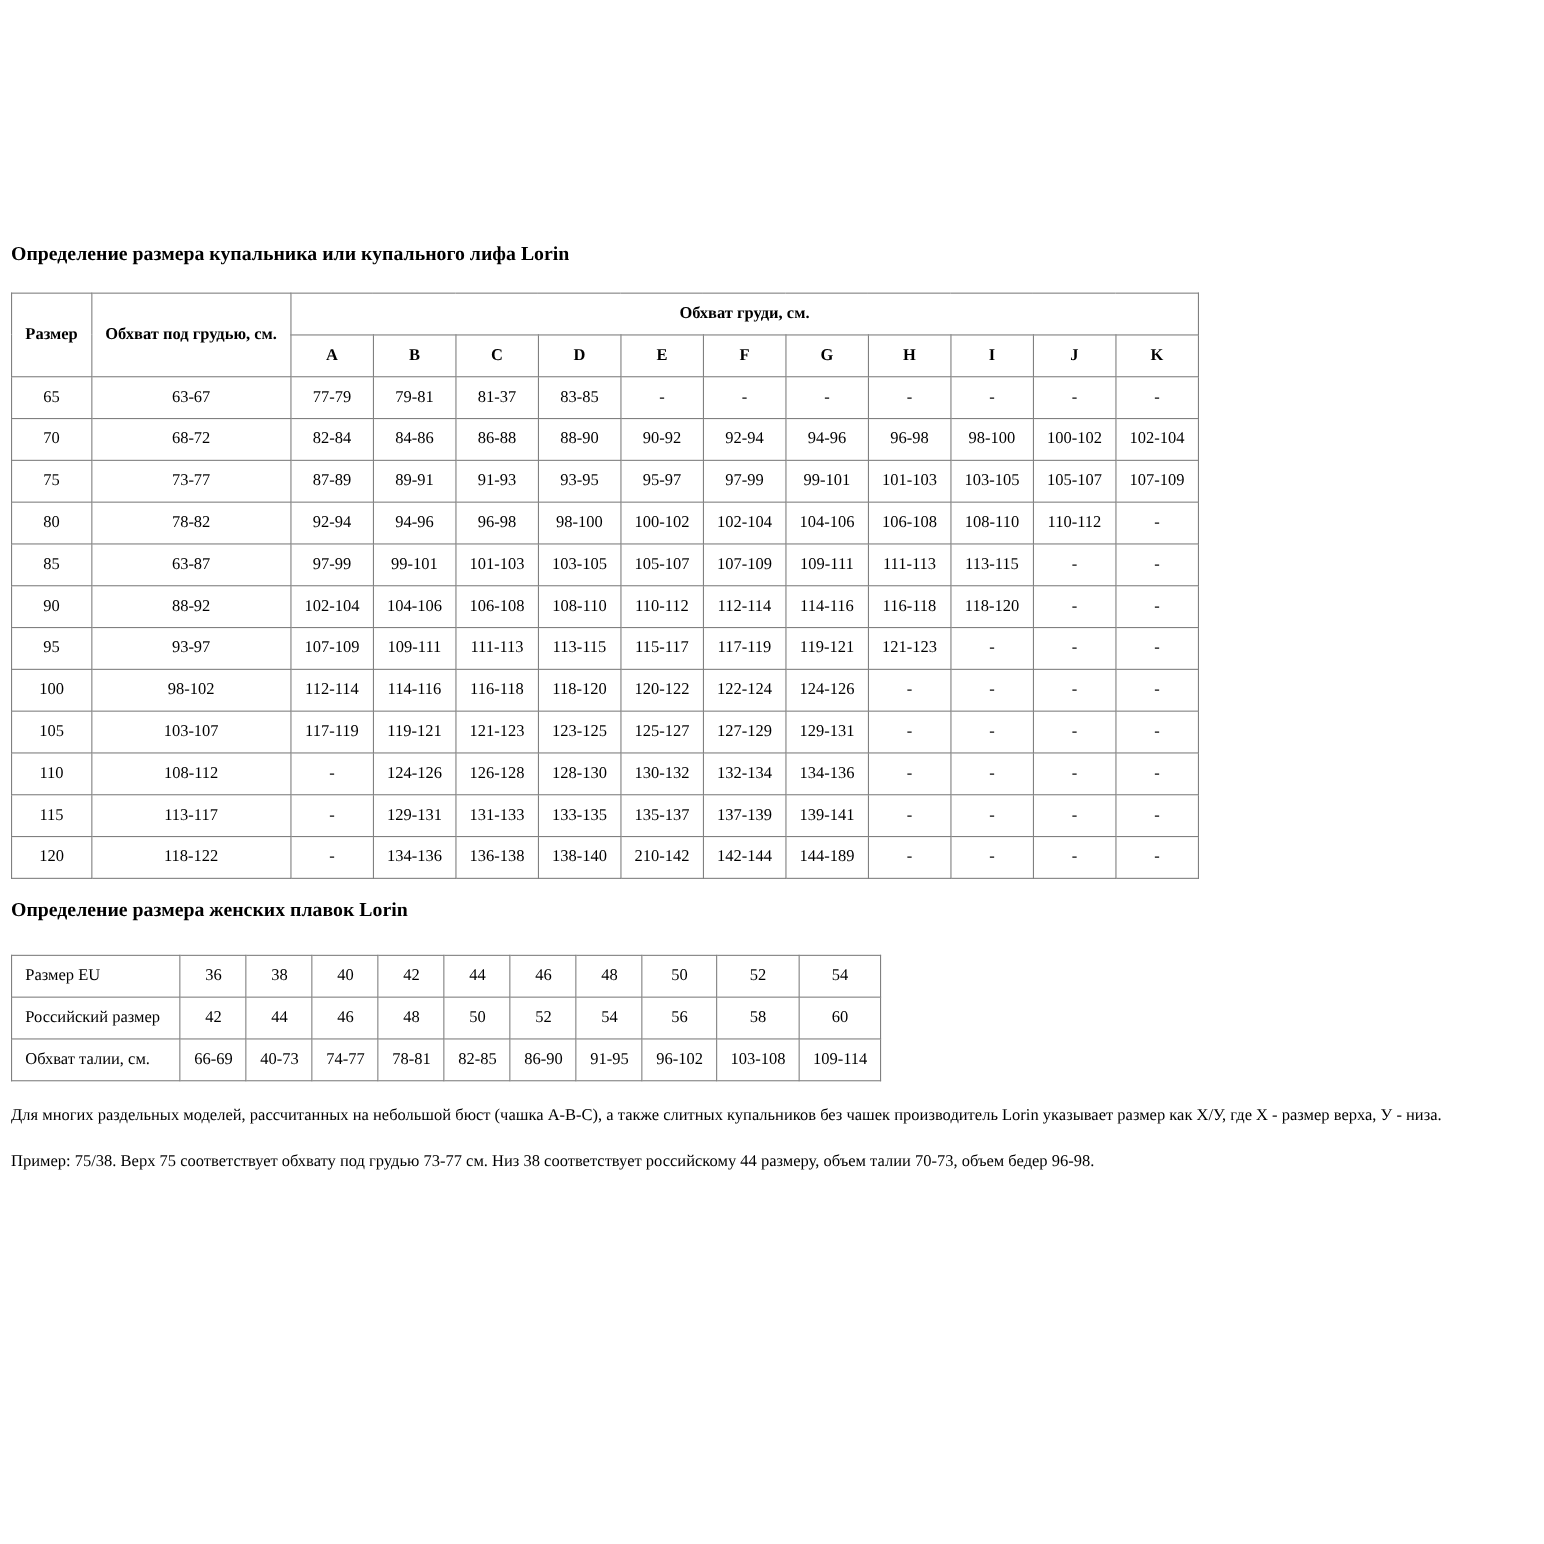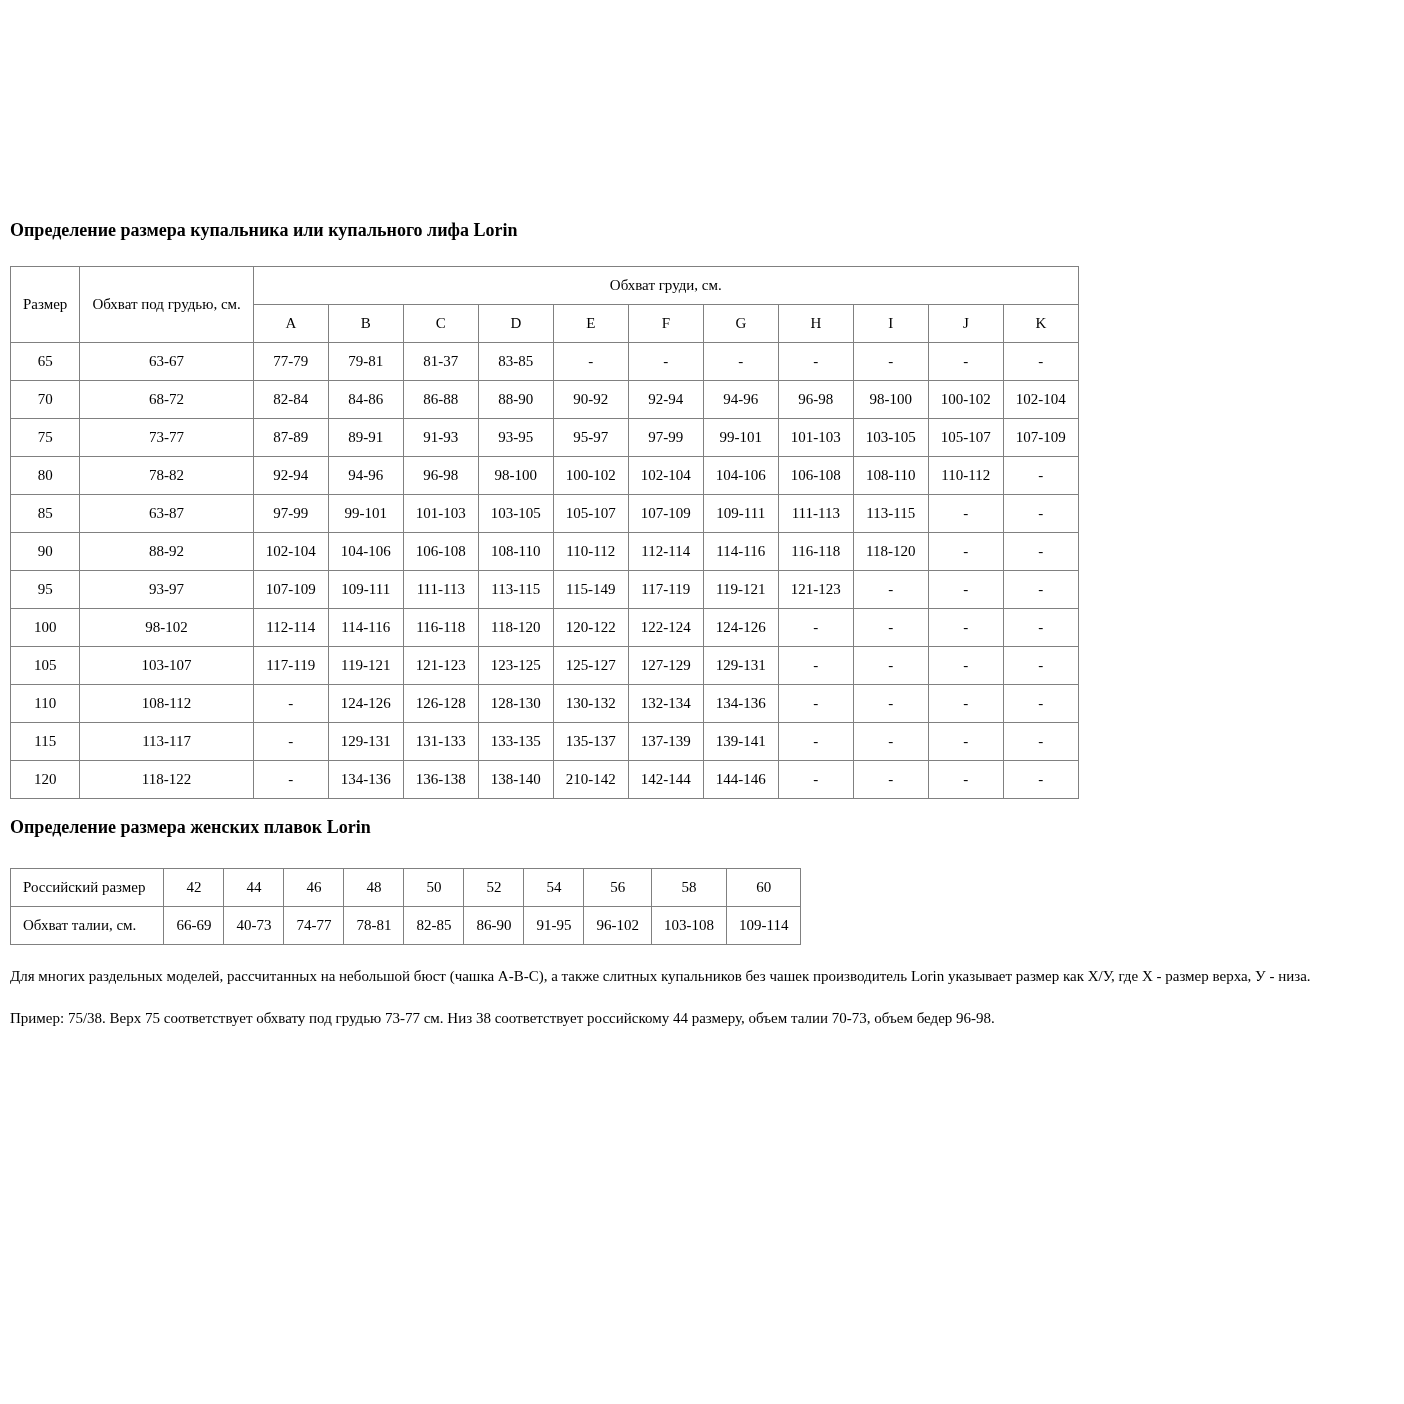--- a/index.html
+++ b/index.html
@@ -37,7 +37,7 @@
     font-weight: normal;
     white-space: nowrap;
   }
-  table.t1 th { font-weight: normal; }
+  table.t1 th { font-weight: bold; }
   table.t2 td.rowlabel {
     text-align: left;
     padding-right: 18px;

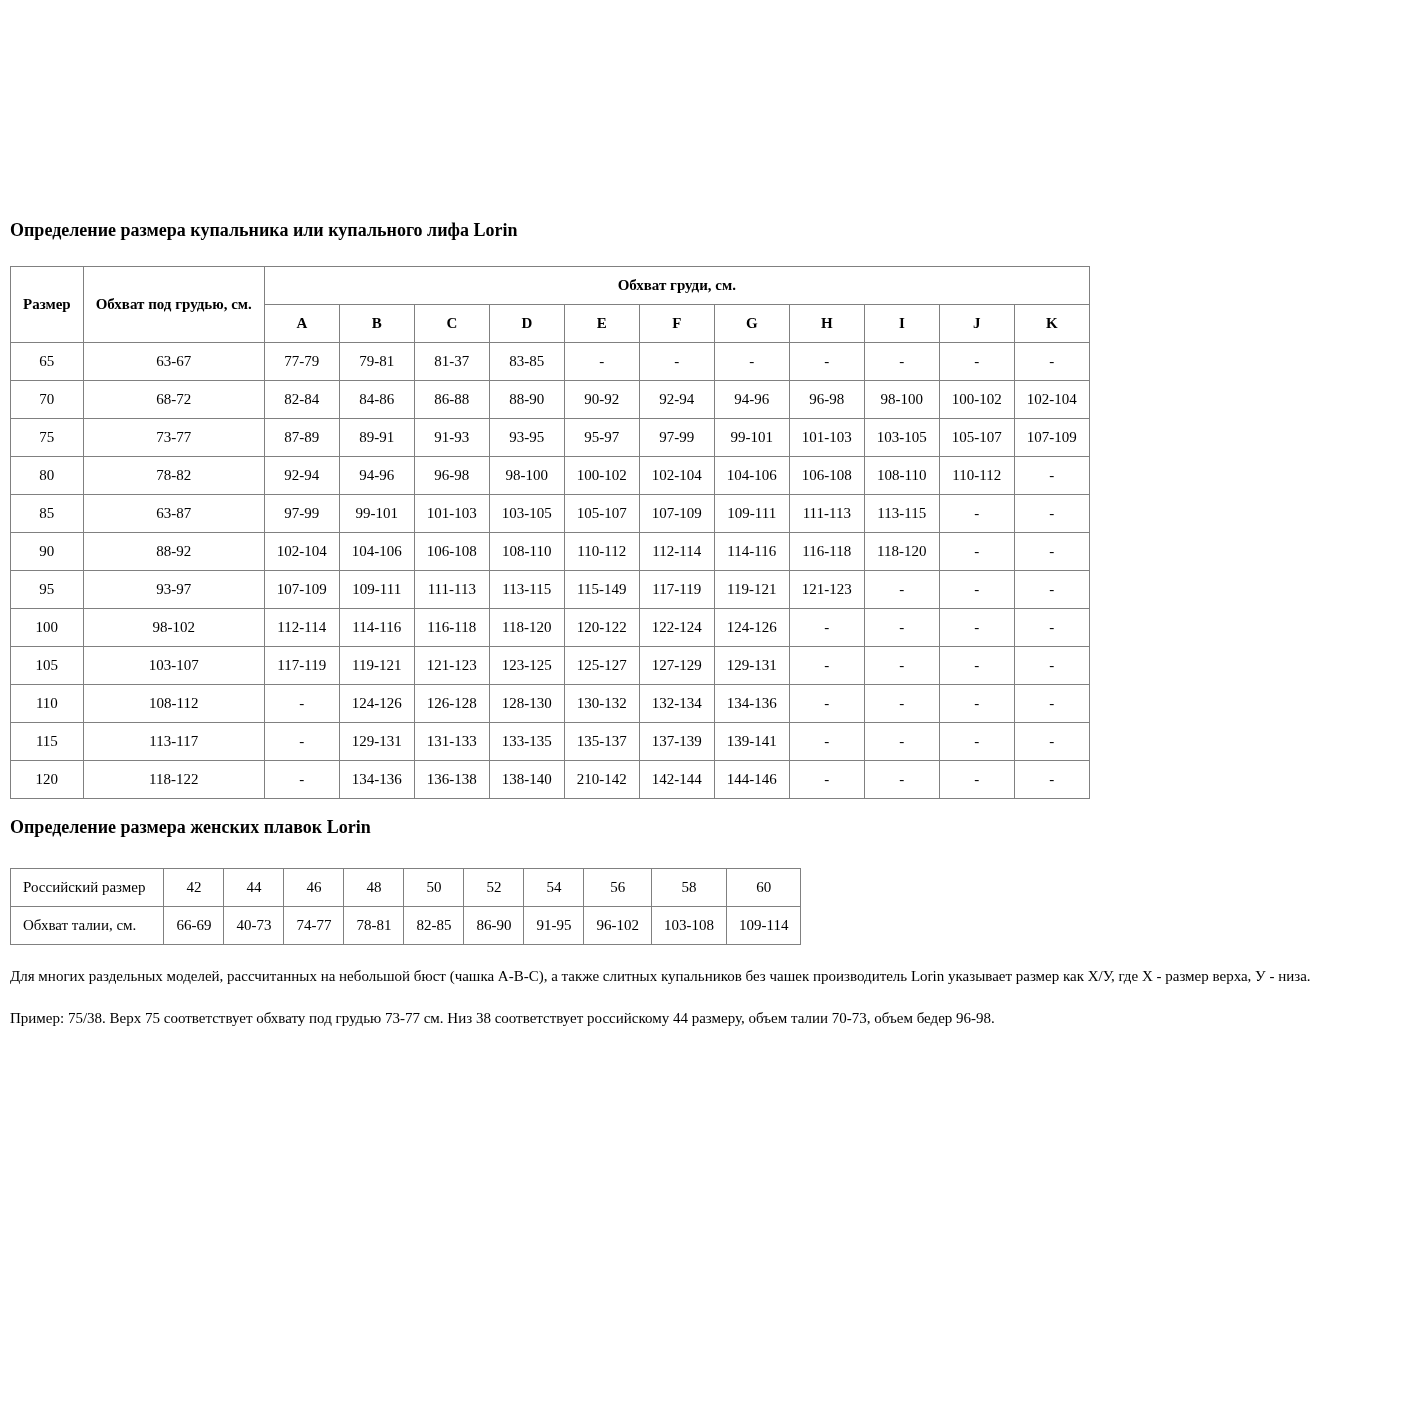--- a/index.html
+++ b/index.html
@@ -175,7 +175,7 @@
           <td>109-111</td>
           <td>111-113</td>
           <td>113-115</td>
-          <td>115-149</td>
+          <td>115-117</td>
           <td>117-119</td>
           <td>119-121</td>
           <td>121-123</td>

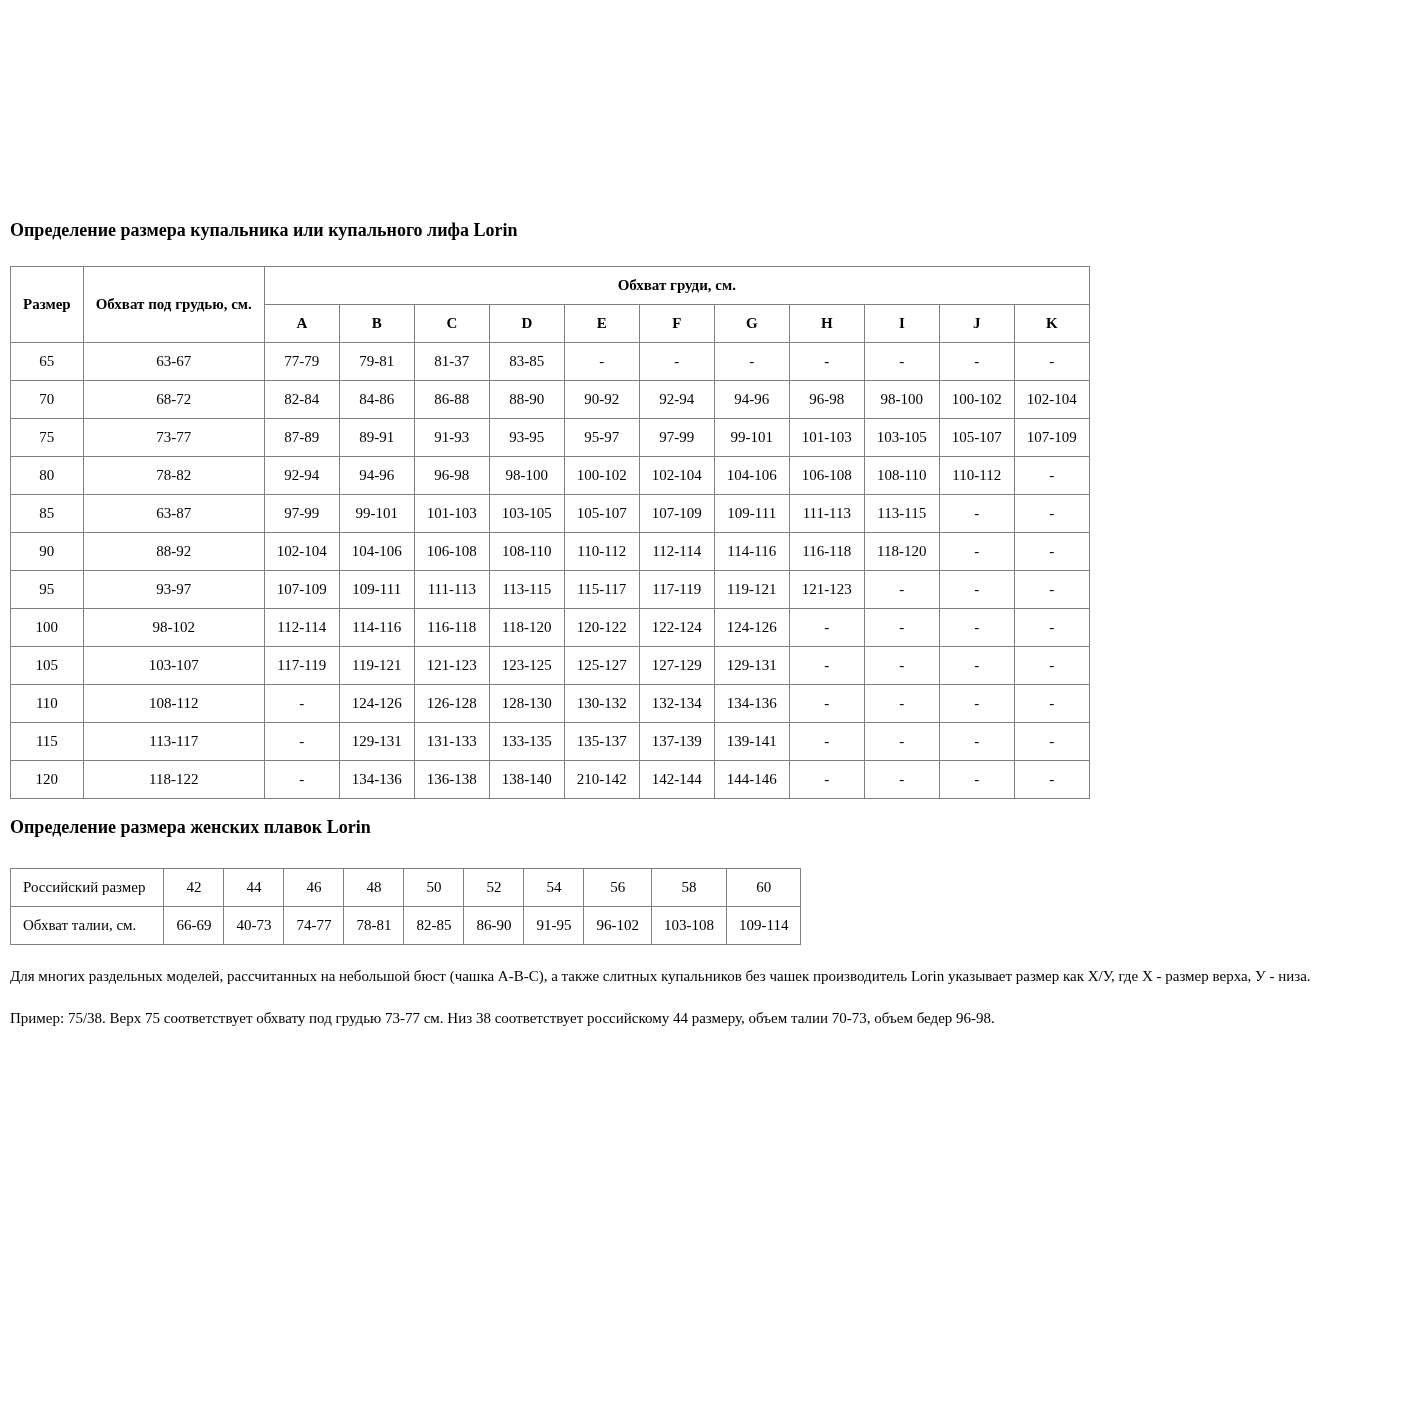--- a/index.html
+++ b/index.html
@@ -252,7 +252,7 @@
           <td>138-140</td>
           <td>210-142</td>
           <td>142-144</td>
-          <td>144-146</td>
+          <td>144-189</td>
           <td>-</td>
           <td>-</td>
           <td>-</td>

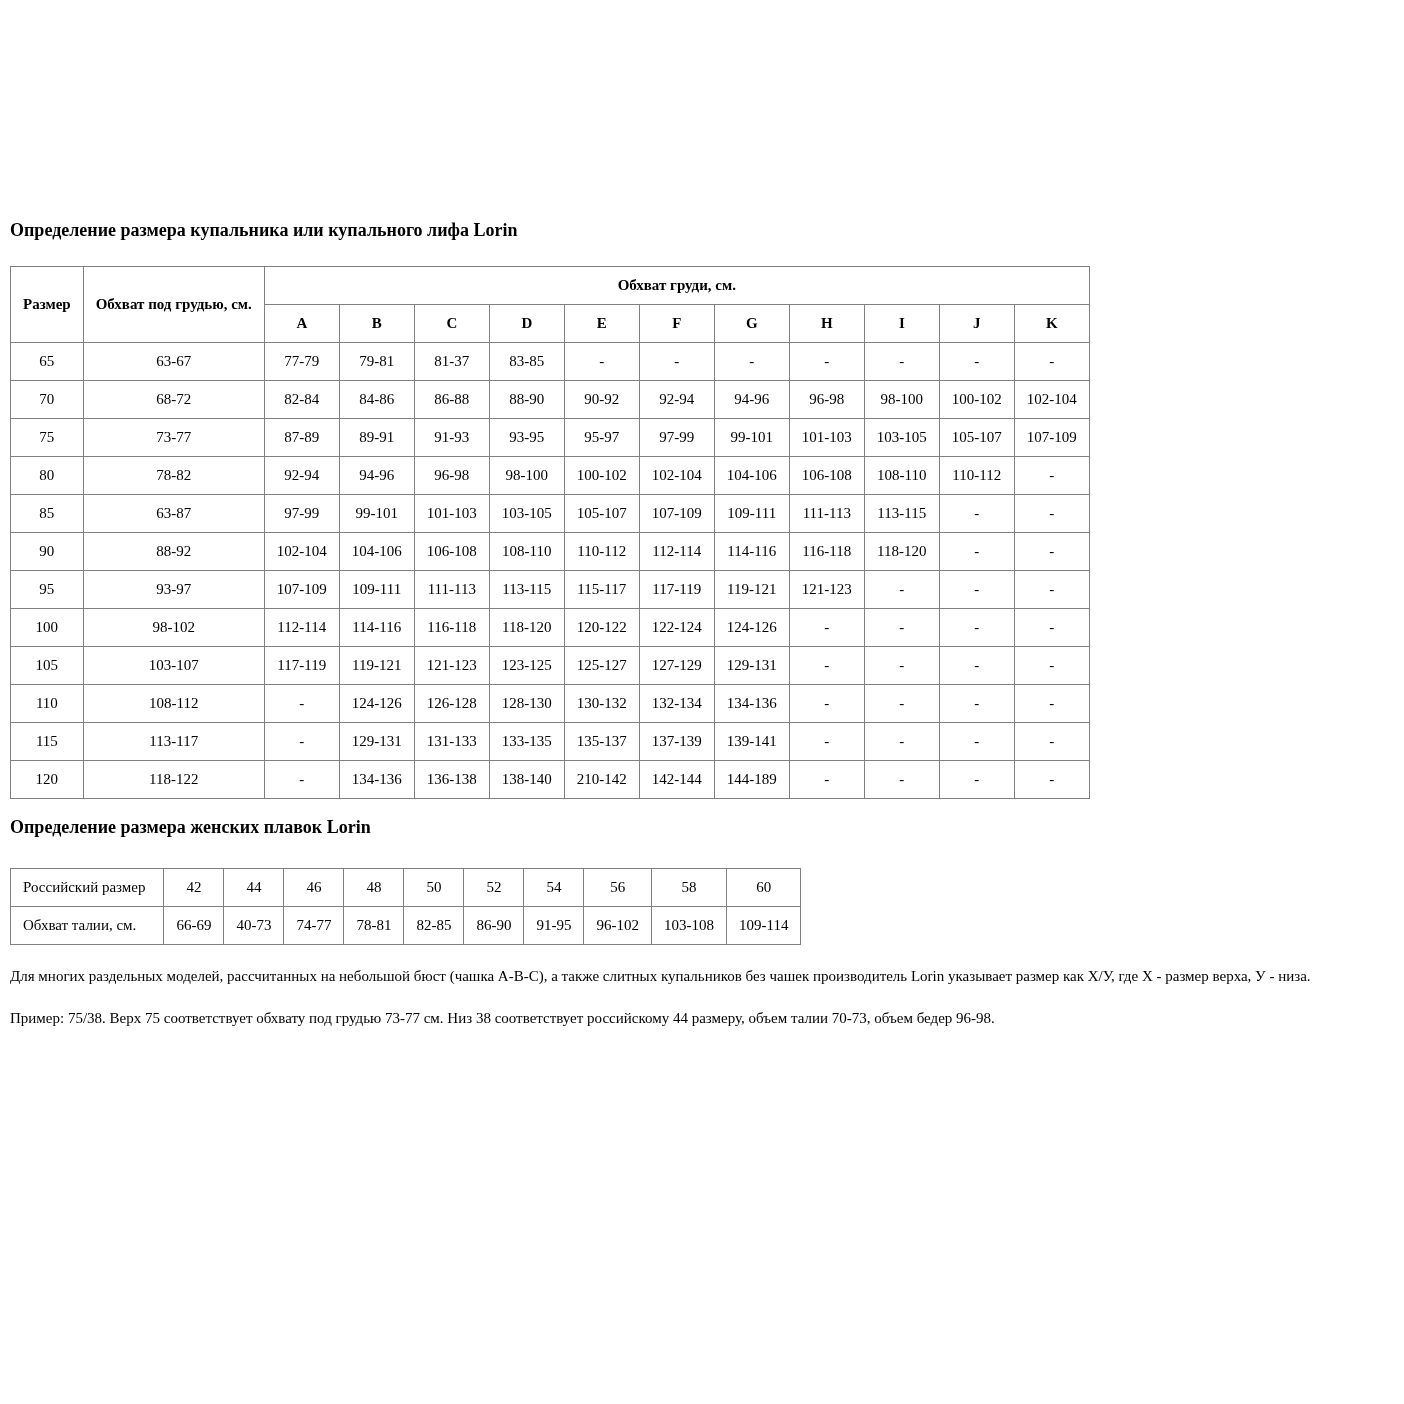--- a/index.html
+++ b/index.html
@@ -266,6 +266,19 @@
   <table class="t2">
     <tbody>
         <tr>
+          <td class="rowlabel">Размер EU</td>
+          <td>36</td>
+          <td>38</td>
+          <td>40</td>
+          <td>42</td>
+          <td>44</td>
+          <td>46</td>
+          <td>48</td>
+          <td>50</td>
+          <td>52</td>
+          <td>54</td>
+        </tr>
+        <tr>
           <td class="rowlabel">Российский размер</td>
           <td>42</td>
           <td>44</td>

